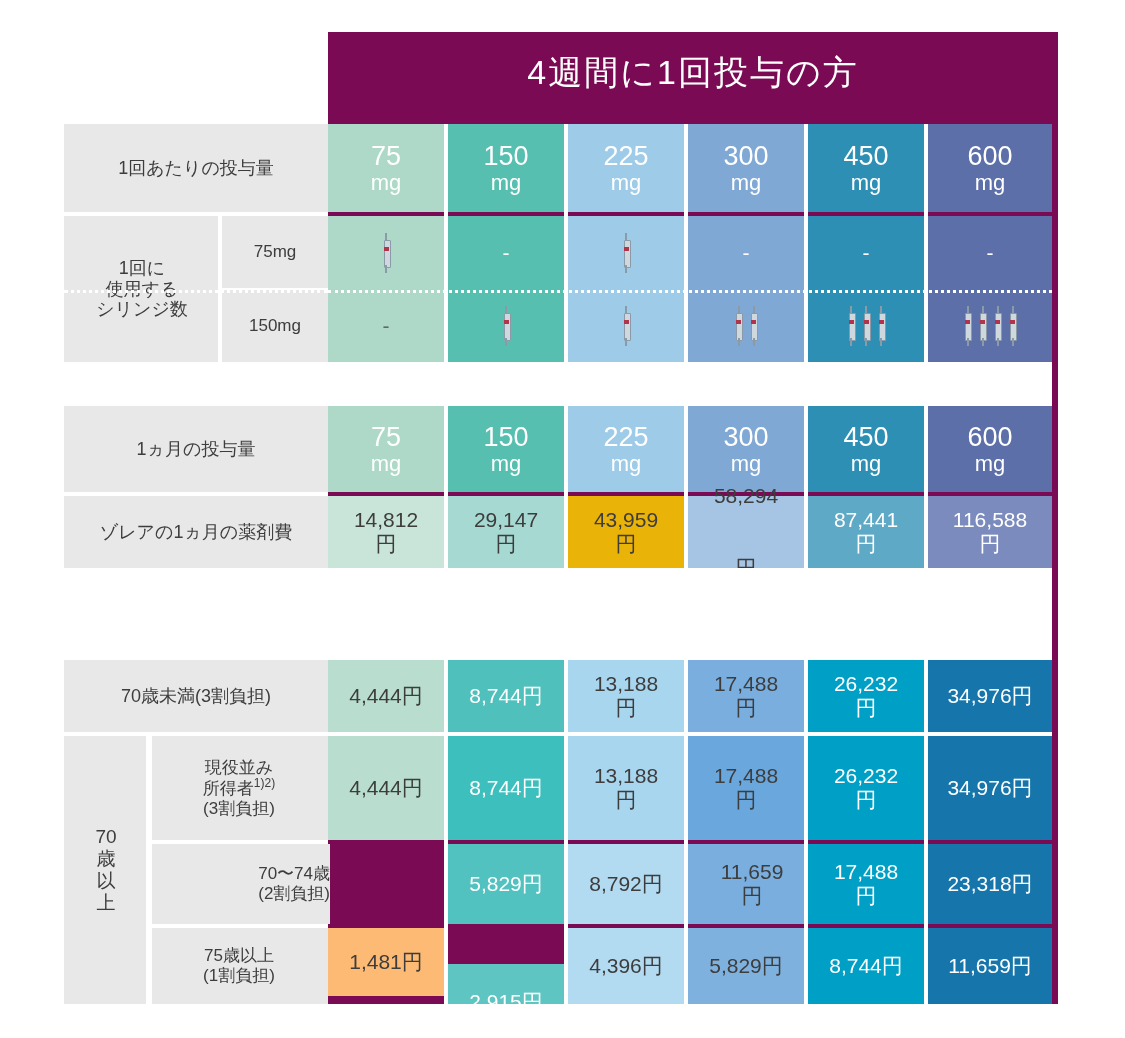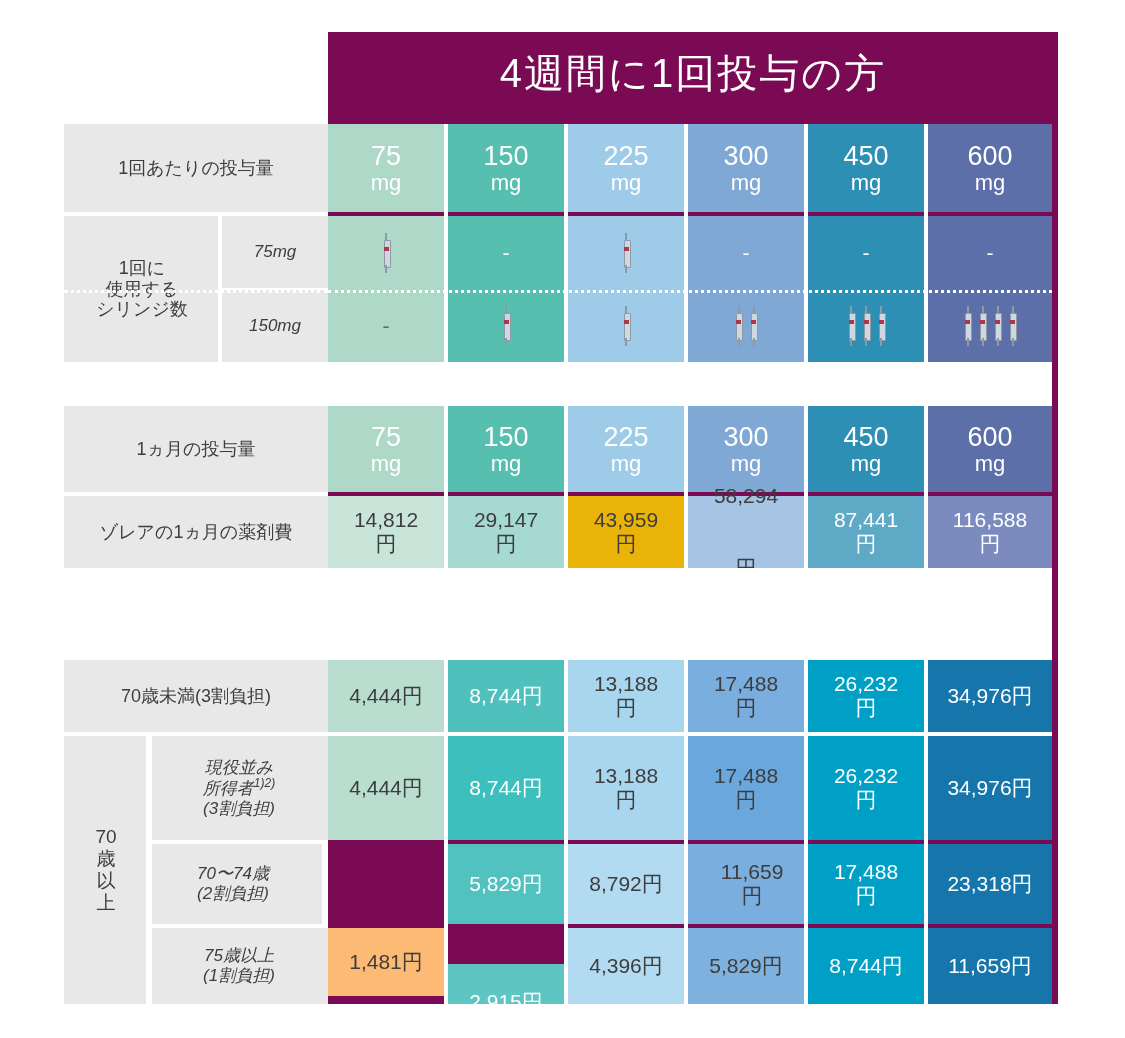--- a/index.html
+++ b/index.html
@@ -22,7 +22,7 @@
     position:absolute;
     left:328px;top:32px;width:730px;height:82px;
     display:flex;align-items:center;justify-content:center;
-    color:#ffffff;font-size:40px;letter-spacing:2px;font-weight:400;
+    color:#ffffff;font-size:34px;letter-spacing:2px;font-weight:400;
   }
 
   

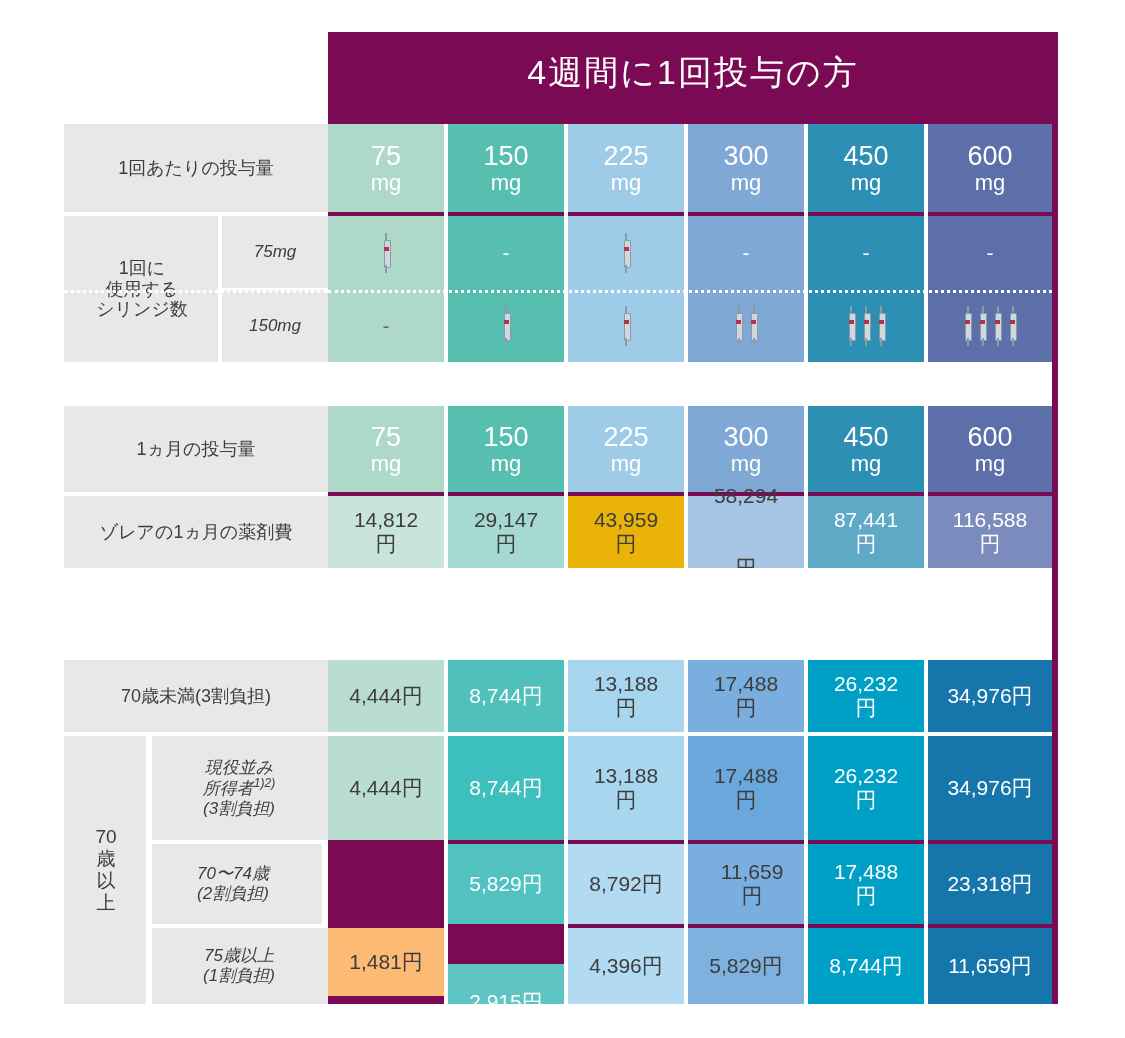--- a/index.html
+++ b/index.html
@@ -34,7 +34,7 @@
     line-height:1.15;
   }
   .lbl{background:#e8e8e8;color:#3d3d3d;font-size:18px;}
-  .lbl-sm{background:#e8e8e8;color:#3d3d3d;font-size:17px;font-style:italic;}
+  .lbl-sm{background:#e8e8e8;color:#3d3d3d;font-size:17px;}
   .white-sep{background:#ffffff;}
 
   .dose{color:#ffffff;font-size:27px;}

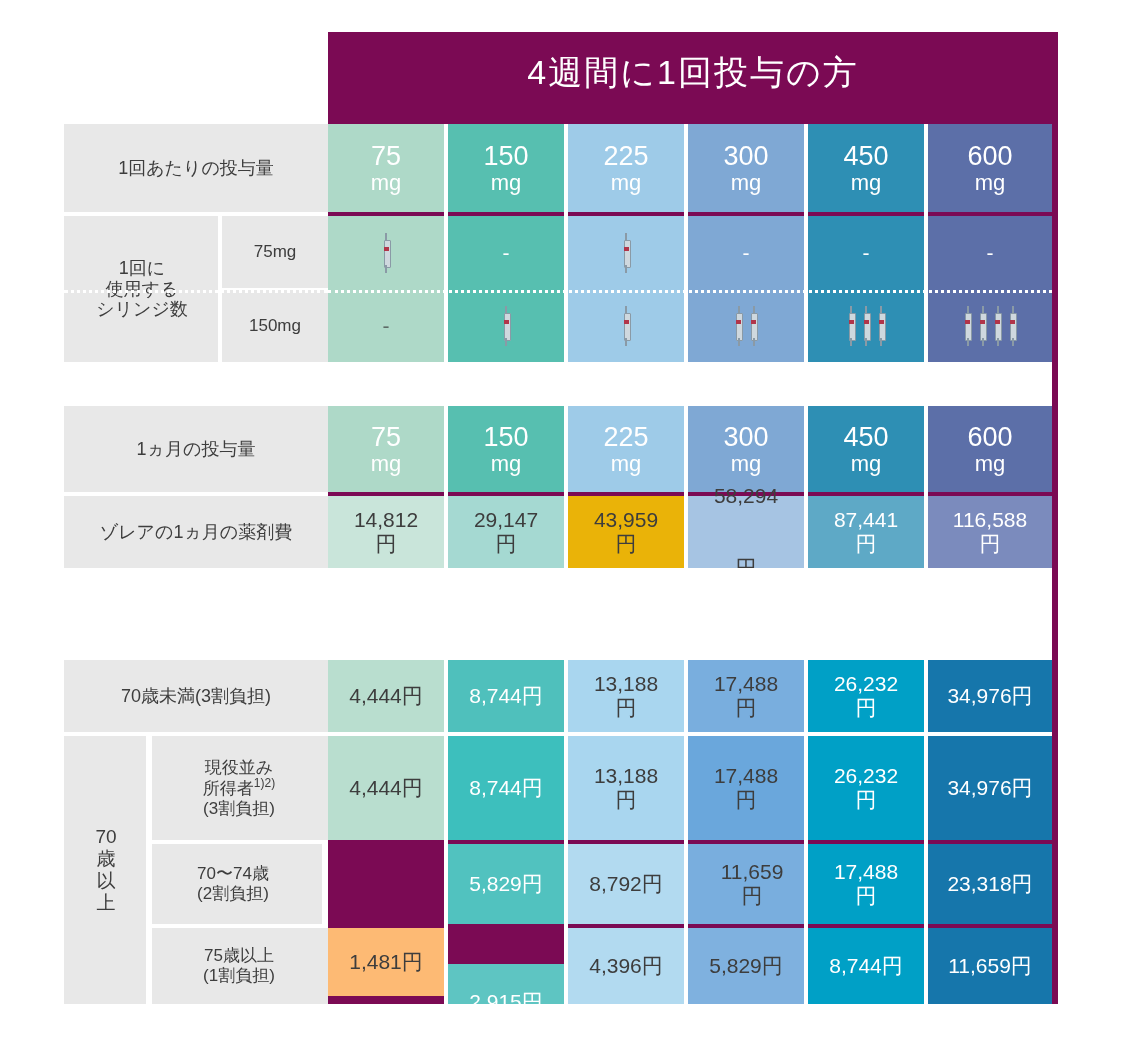--- a/index.html
+++ b/index.html
@@ -310,7 +310,7 @@
     </span>
     <span>(3割負担)</span>
   </div>
-  <div class="cell lbl-sm" style="left:144px;top:844px;width:178px;height:80px;flex-direction:column;">
+  <div class="cell lbl-sm" style="left:152px;top:844px;width:178px;height:80px;flex-direction:column;align-items:flex-end;">
     <span>70〜74歳</span>
     <span>(2割負担)</span>
   </div>

